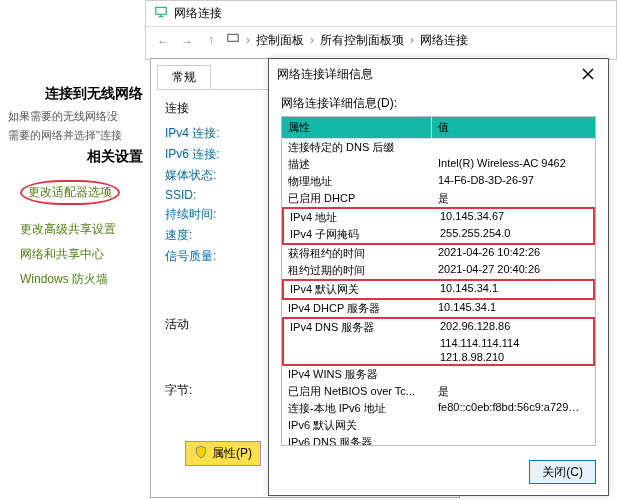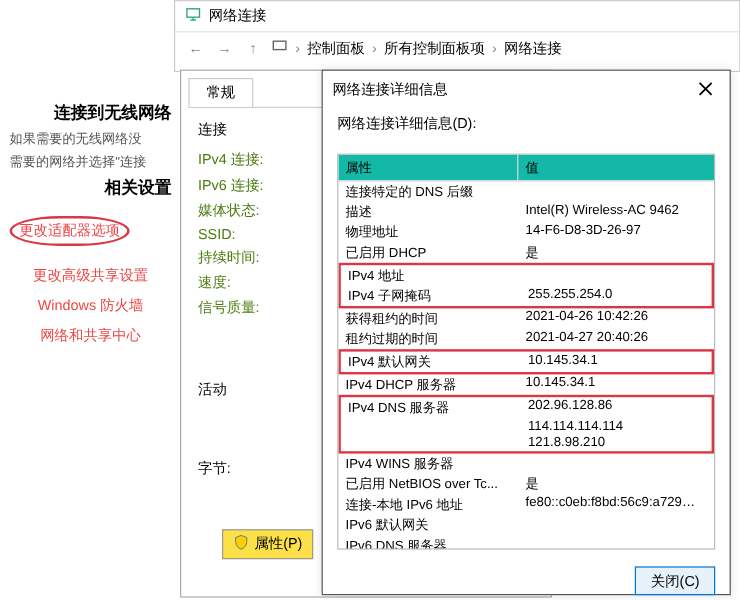--- a/index.html
+++ b/index.html
@@ -81,7 +81,7 @@
   }
   .dlg-close { width: 24px; height: 18px; display: flex; align-items: center; justify-content: center; cursor: pointer; }
   .dlg-body { padding: 6px 12px 10px; }
-  .dlg-label { margin-bottom: 16px; }
+  .dlg-label { margin-bottom: 4px; }
   .prop-table {
     border: 1px solid #bbb;
     height: 330px;

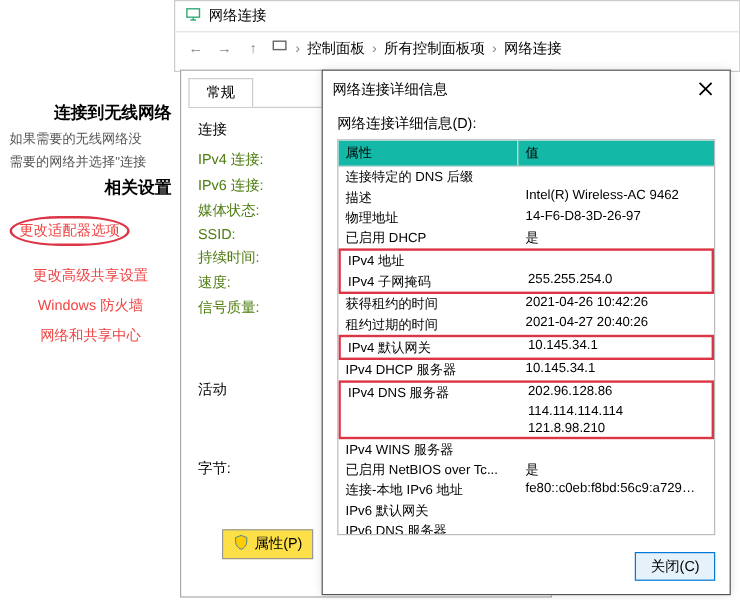--- a/index.html
+++ b/index.html
@@ -52,7 +52,7 @@
   .status-group { margin-bottom: 10px; }
   .status-group .lbl { margin-bottom: 6px; }
   .status-row { display: flex; justify-content: space-between; padding: 2px 0; }
-  .status-row .k { color: #4d7c0f; }
+  .status-row .k { color: #0369a1; }
   .details-btn {
     display: inline-block;
     border: 1px solid #999;

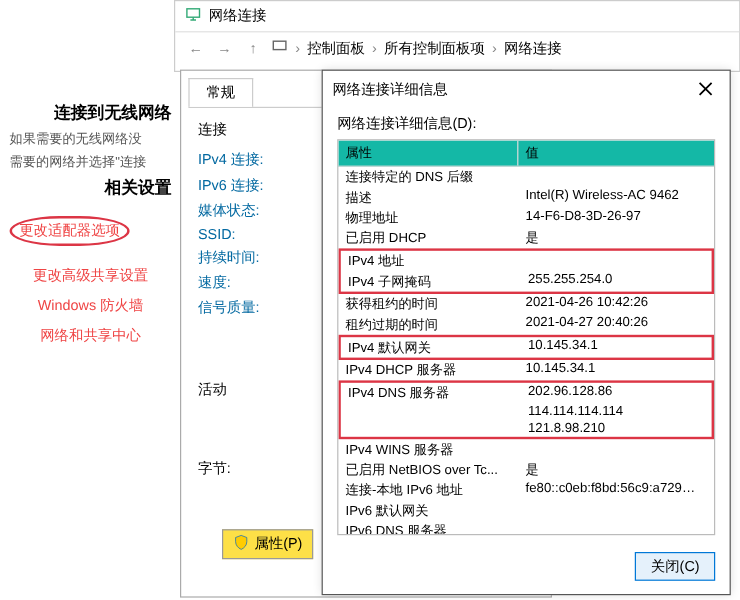--- a/index.html
+++ b/index.html
@@ -24,7 +24,7 @@
   .sidebar h3 { font-size: 14px; font-weight: bold; margin: 0 0 6px; text-align: right; }
   .sidebar p { font-size: 11px; color: #555; margin: 0 0 4px; line-height: 1.4; }
   .related-title { margin-top: 30px; font-size: 14px; }
-  .link { color: #ef4444; margin: 8px 0; cursor: pointer; text-align: center; }
+  .link { color: #4d7c0f; margin: 8px 12px; cursor: pointer; }
   .link.circled { border: 2px solid #dc3545; border-radius: 50%/60%; padding: 2px 6px; display: inline-block; }
   
   .explorer-top {

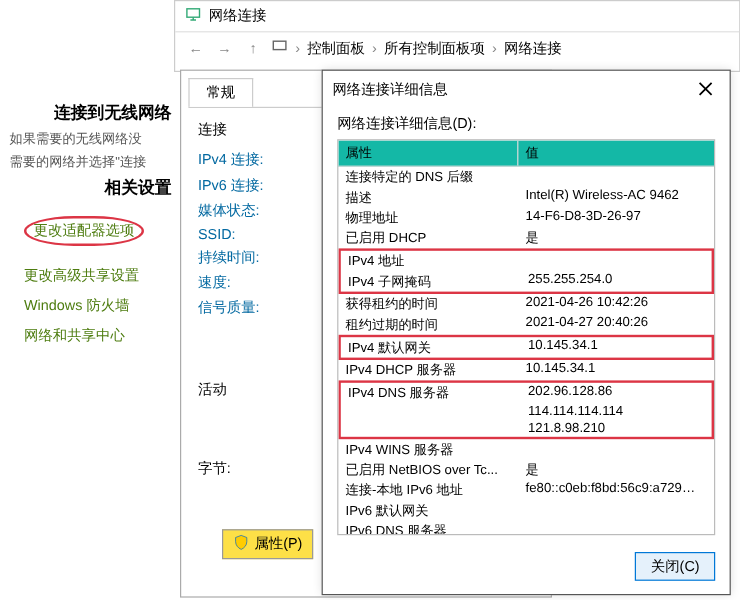--- a/index.html
+++ b/index.html
@@ -245,6 +245,7 @@
           <div class="red-box">
             <div class="prop-row">
               <div class="k">IPv4 地址</div>
+              <div class="v">10.145.34.67</div>
             </div>
             <div class="prop-row">
               <div class="k">IPv4 子网掩码</div>

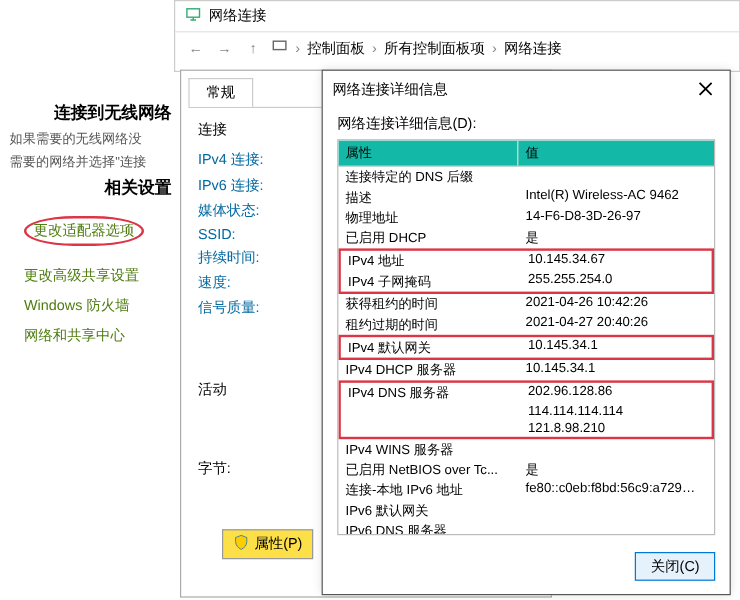--- a/index.html
+++ b/index.html
@@ -139,8 +139,8 @@
   <h3 class="related-title">相关设置</h3>
   <div><span class="link circled">更改适配器选项</span></div>
   <div class="link">更改高级共享设置</div>
+  <div class="link">网络和共享中心</div>
   <div class="link">Windows 防火墙</div>
-  <div class="link">网络和共享中心</div>
 </div>
 
 <div class="status-win">

